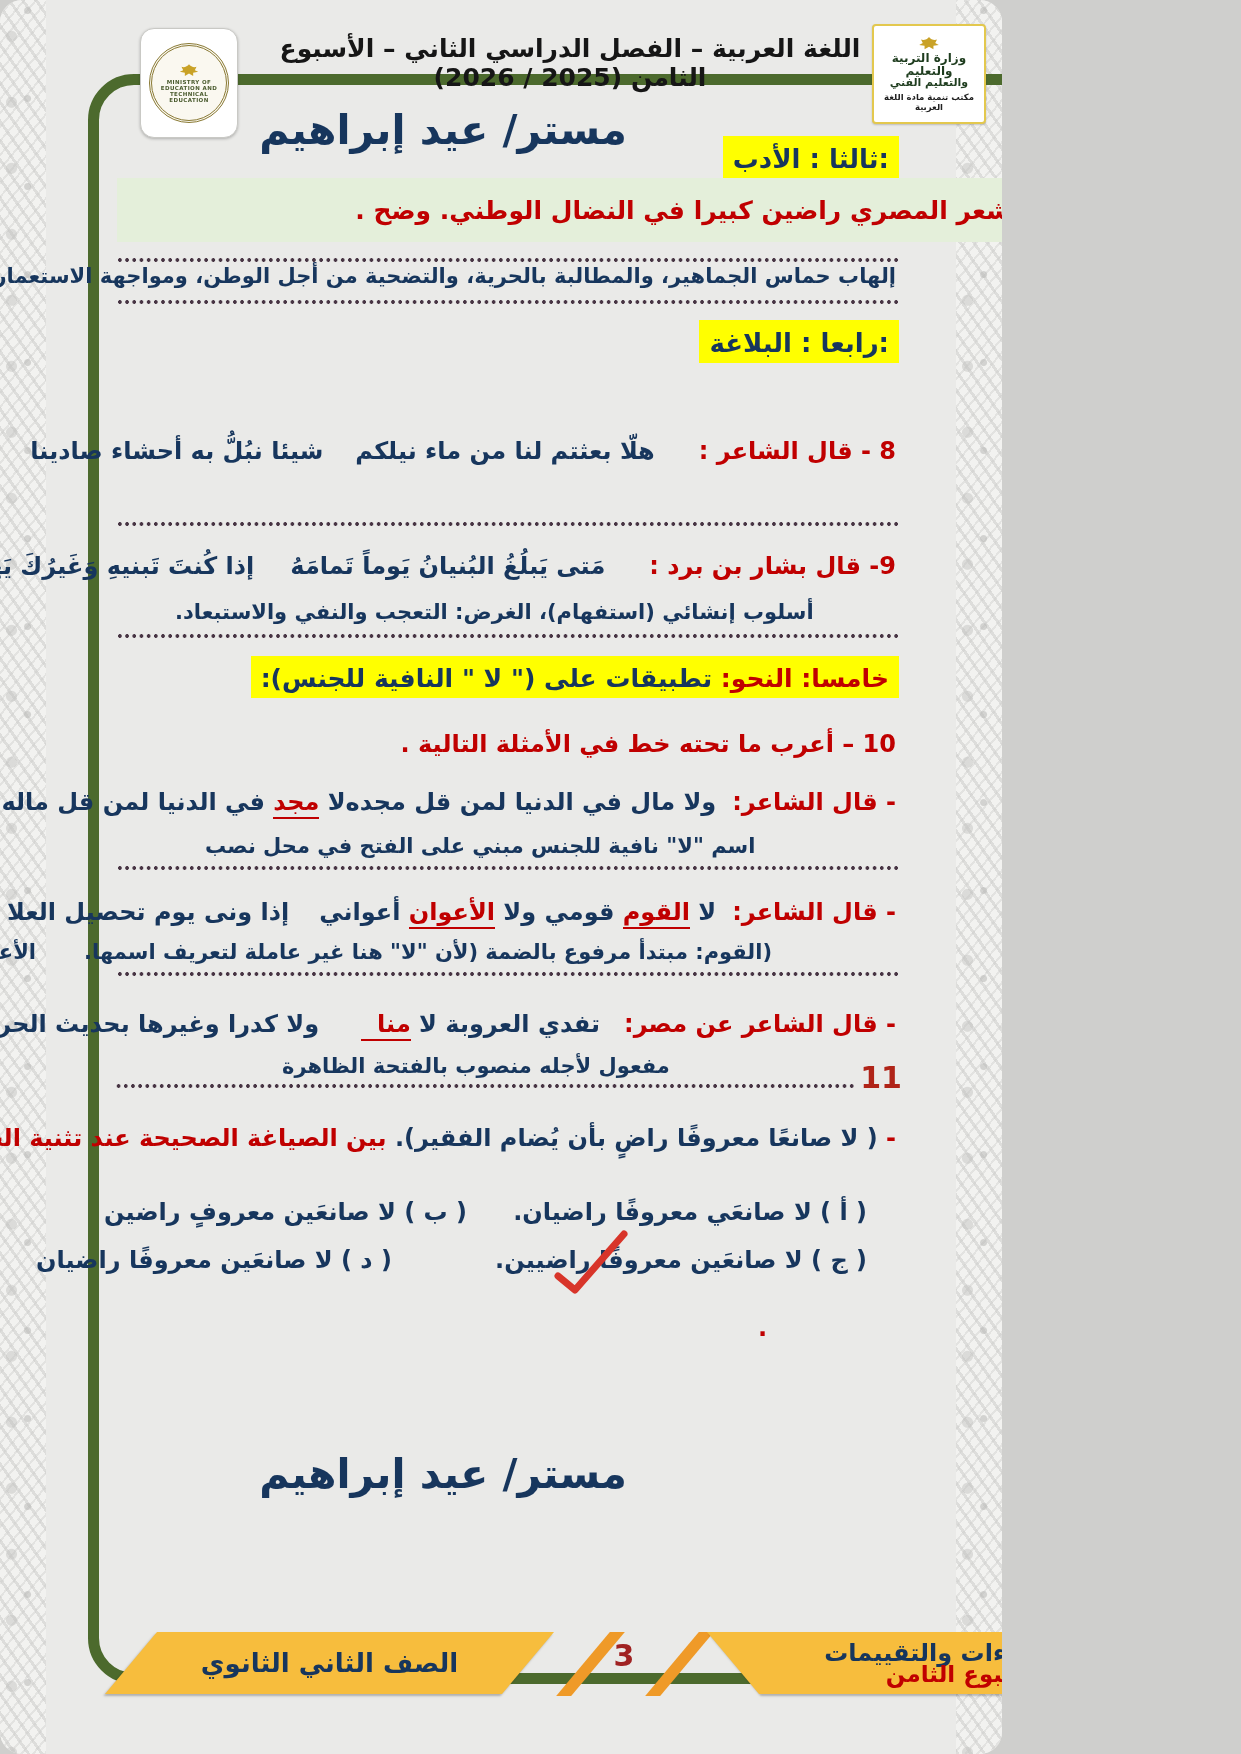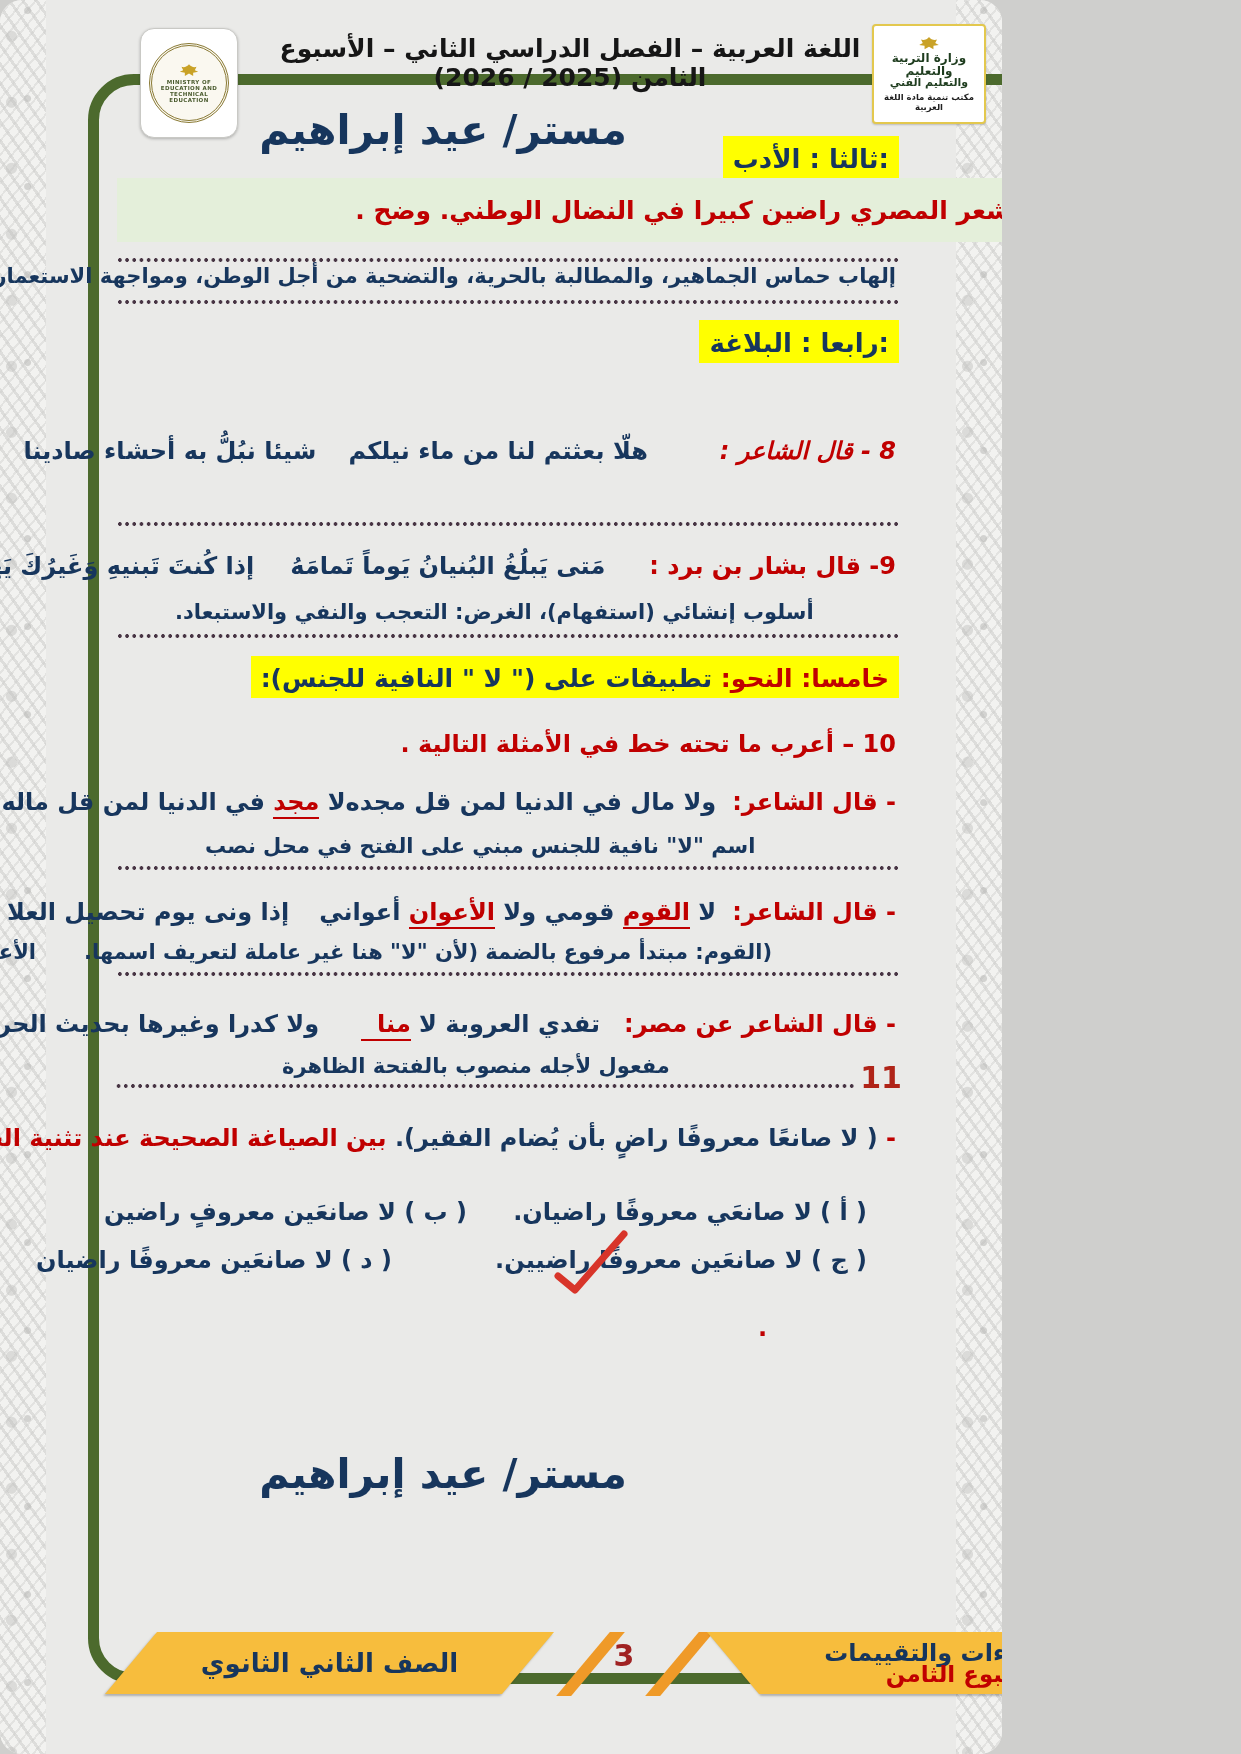--- a/index.html
+++ b/index.html
@@ -92,7 +92,7 @@
 
 
   <div class="a vrow" style="top:437px;right:106px;">
-    <span class="red" style="margin-left:72px;font-style:italic;">8 - قال الشاعر :</span>
+    <span class="red" style="margin-left:44px;">8 - قال الشاعر :</span>
     <span class="navy" style="margin-left:32px;">هلّا بعثتم لنا من ماء نيلكم</span>
     <span class="navy">شيئا نبُلُّ به أحشاء صادينا</span>
   </div>

